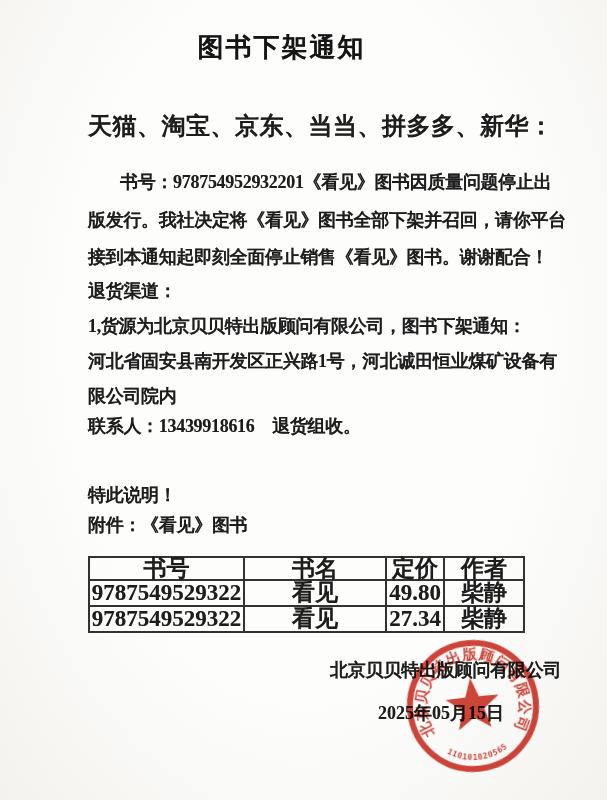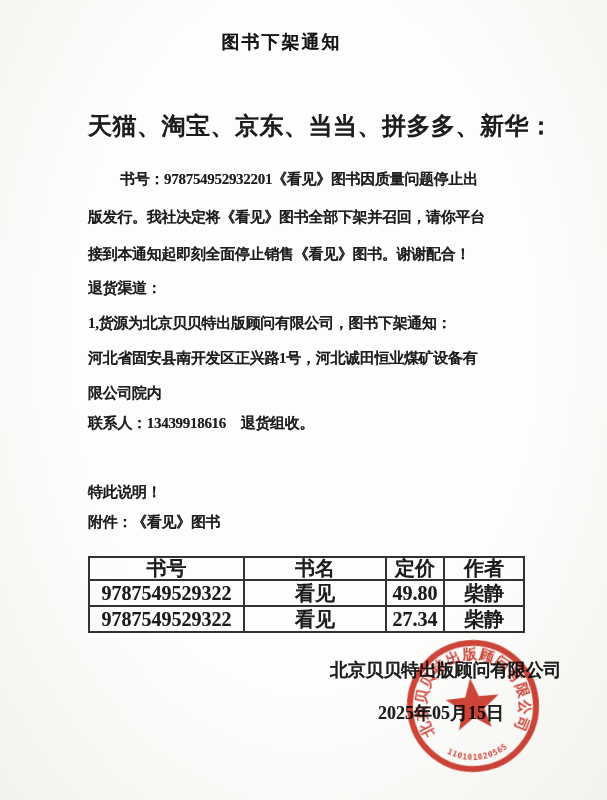--- a/index.html
+++ b/index.html
@@ -13,7 +13,7 @@
   .page{position:absolute;inset:0;}
   .title{
     position:absolute;top:30px;left:16px;right:60px;
-    text-align:center;font-size:18px;font-weight:700;letter-spacing:2px;
+    text-align:center;font-size:26px;font-weight:700;letter-spacing:2px;
     color:#151515;margin:0;
     text-shadow:0 0 .6px rgba(0,0,0,.5);
   }

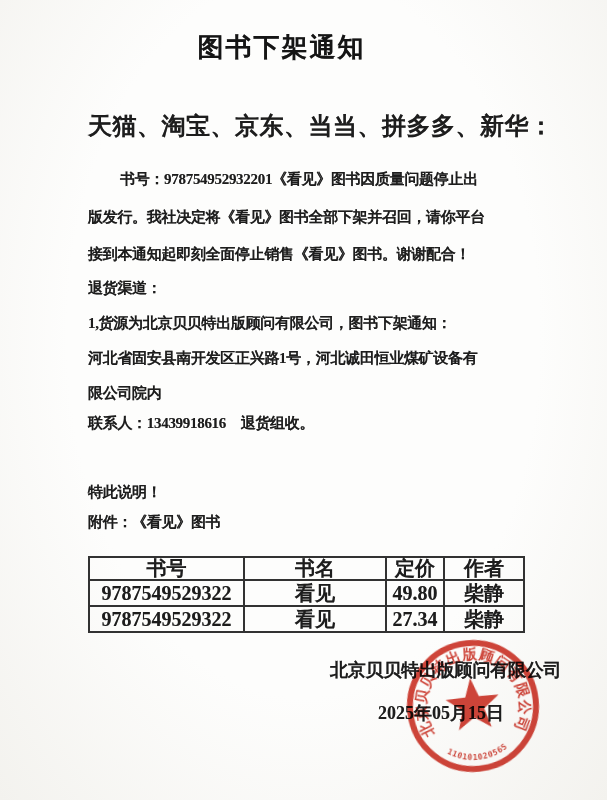--- a/index.html
+++ b/index.html
@@ -24,7 +24,7 @@
   }
   .bl{
     position:absolute;left:88px;right:40px;
-    font-size:15px;font-weight:700;letter-spacing:-0.3px;
+    font-size:18px;font-weight:700;letter-spacing:-0.3px;
     white-space:nowrap;
     text-shadow:0 0 .5px rgba(0,0,0,.45);
   }

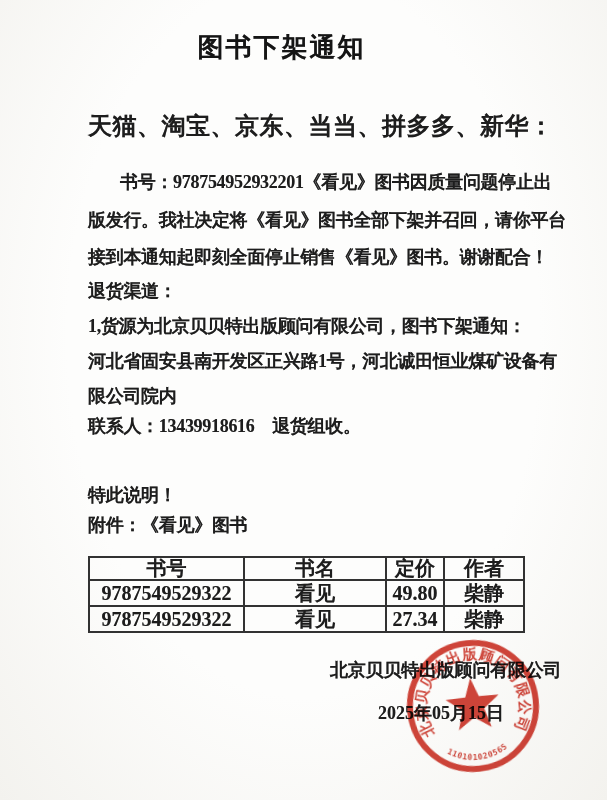--- a/index.html
+++ b/index.html
@@ -32,7 +32,7 @@
   table.book-table{
     position:absolute;left:88px;top:556px;
     border-collapse:collapse;table-layout:fixed;width:435px;
-    font-size:20px;font-weight:700;
+    font-size:23px;font-weight:700;
   }
   table.book-table th,table.book-table td{
     border:2px solid #323232;text-align:center;padding:0;

